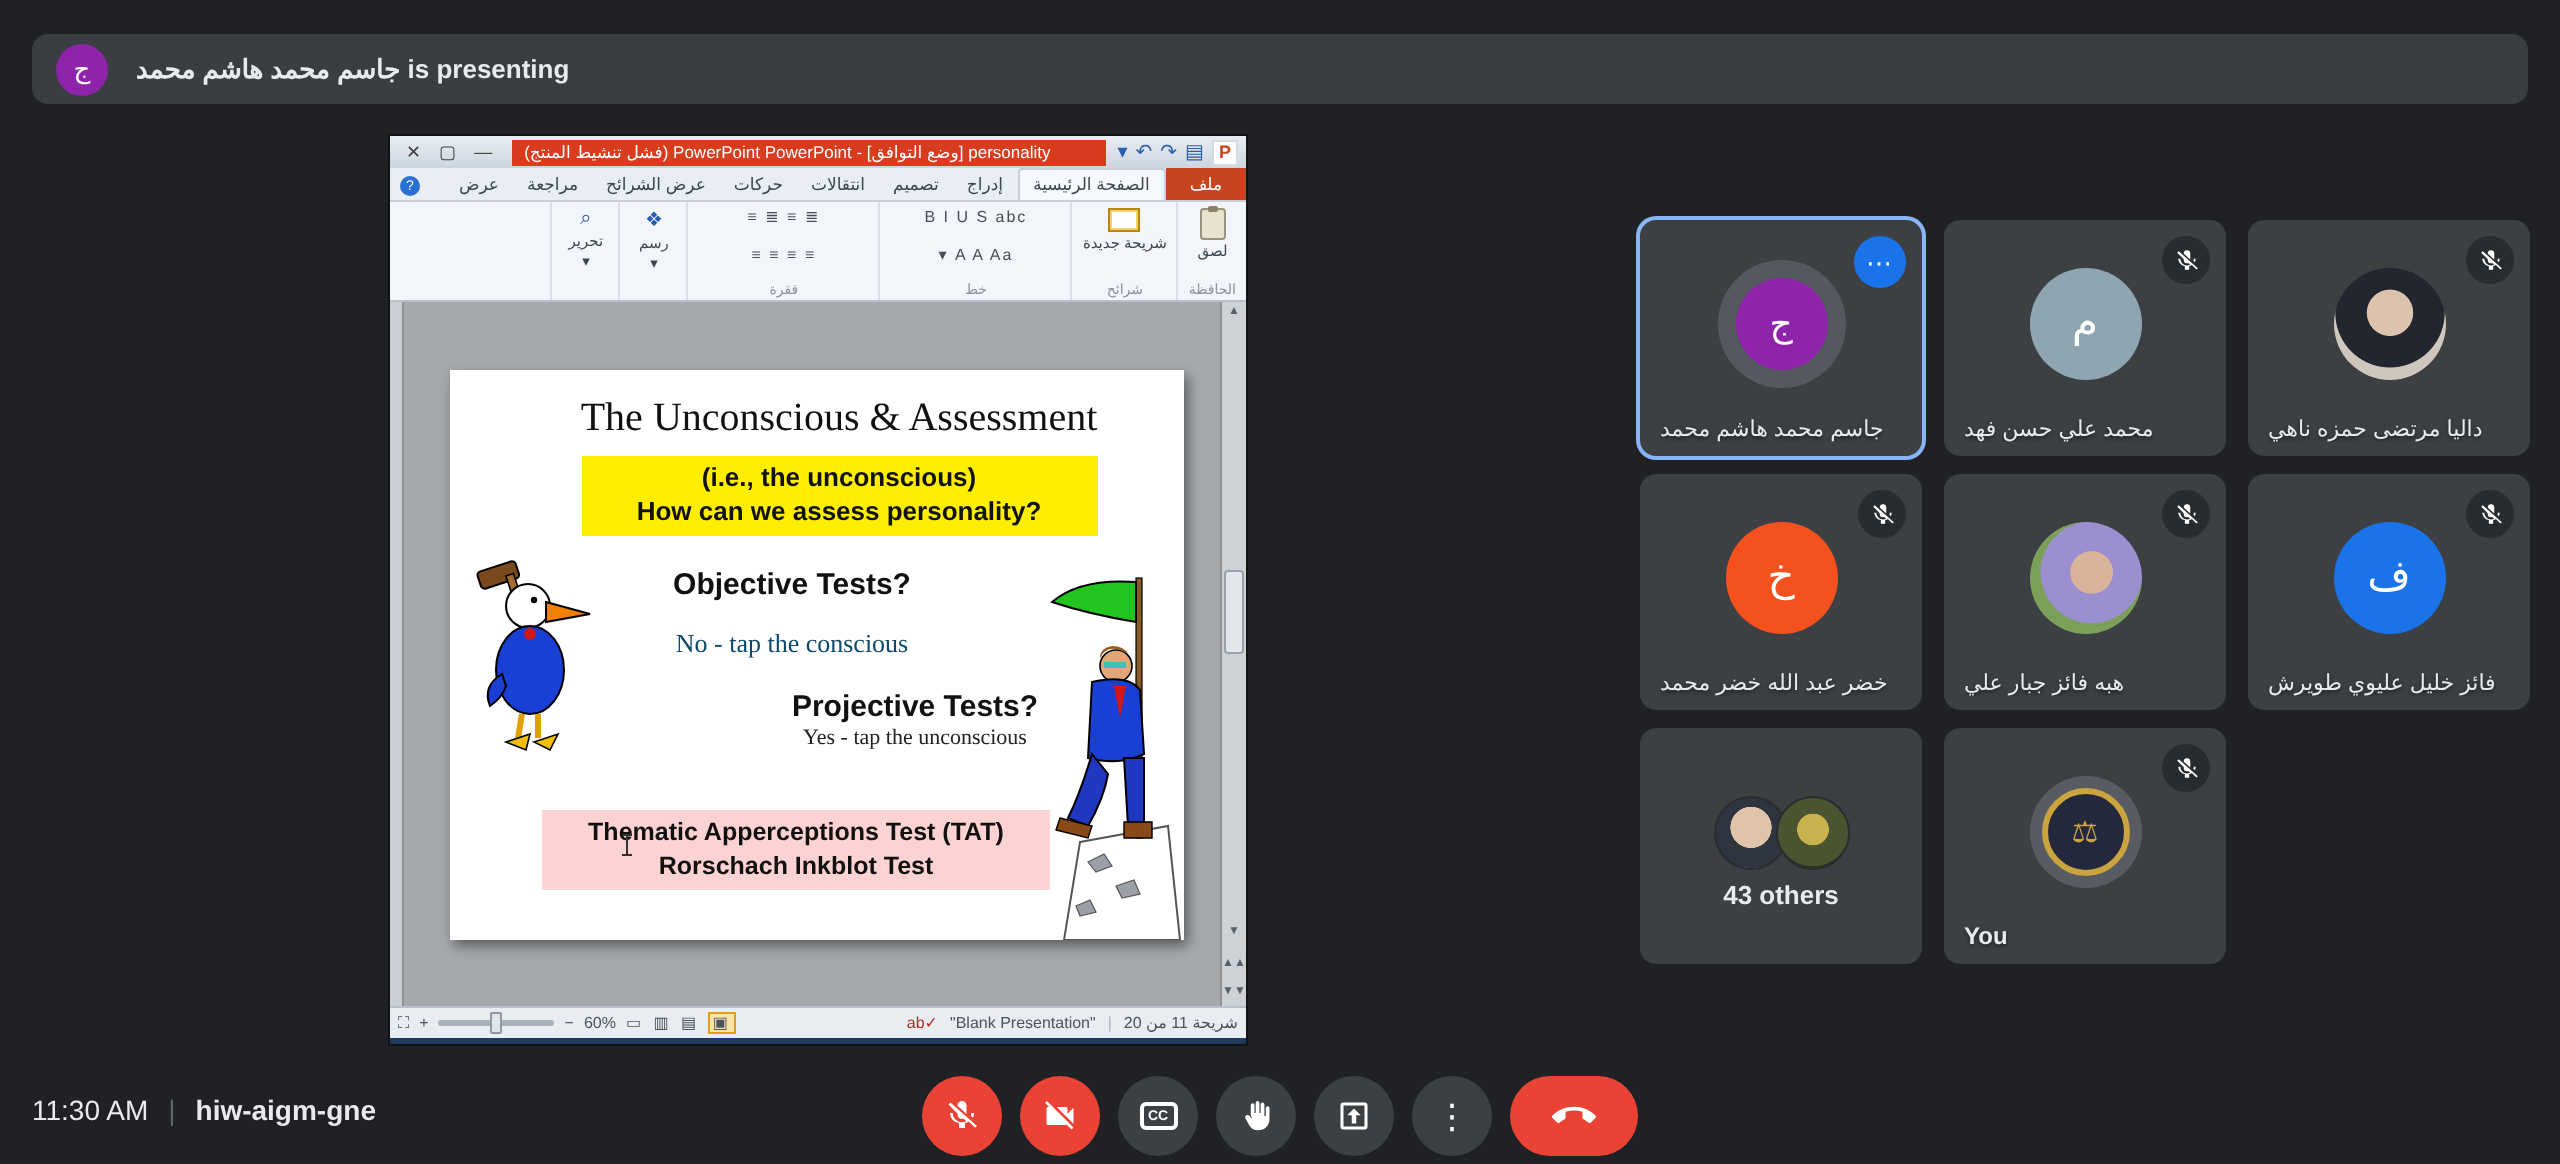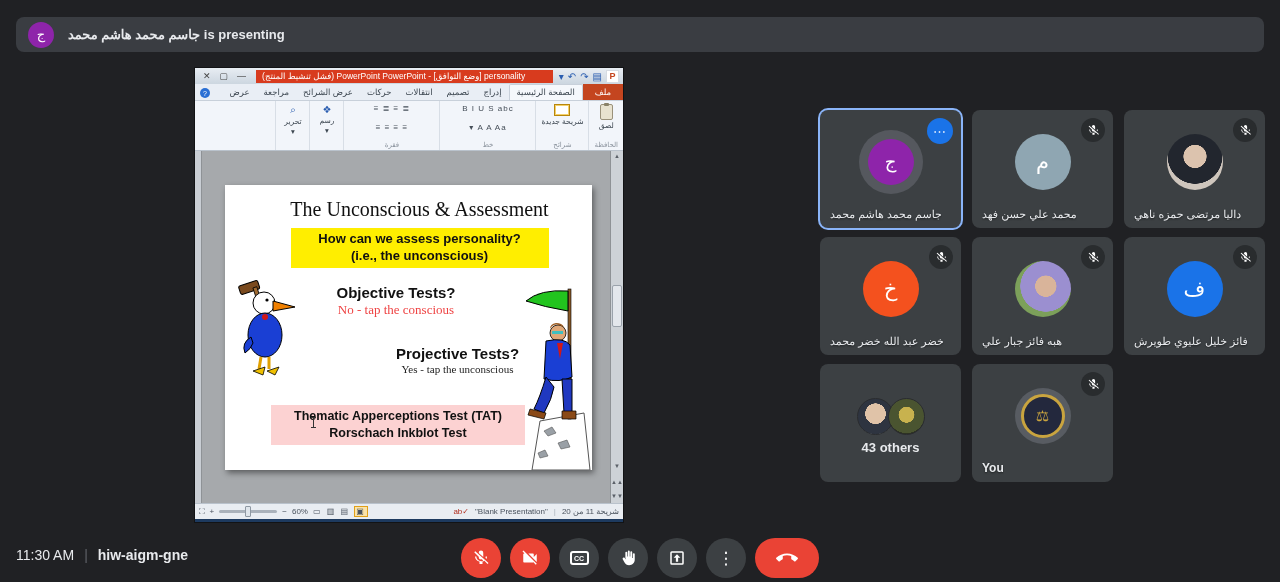--- a/index.html
+++ b/index.html
@@ -198,8 +198,8 @@
       <div class="slide">
         <div class="s-title">The Unconscious &amp; Assessment</div>
         <div class="ybox">
+          <div>(i.e., the unconscious)</div>
           <div>How can we assess personality?</div>
-          <div>(i.e., the unconscious)</div>
         </div>
 
         <svg class="clipart" style="left:6px;top:92px" width="74" height="102" viewBox="0 0 74 102">

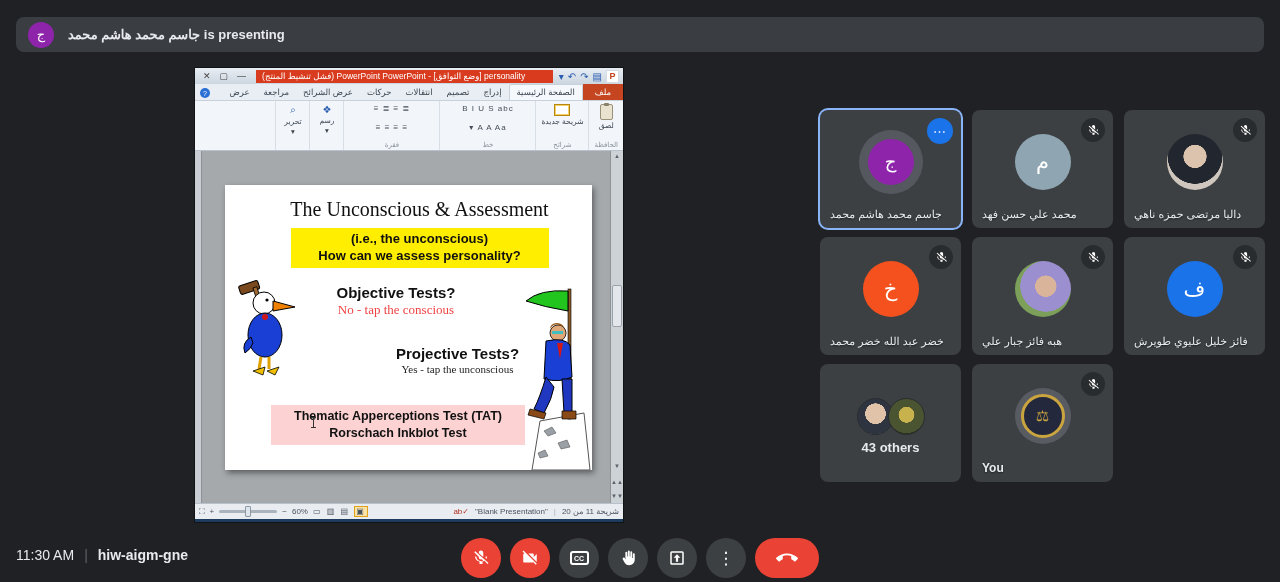--- a/index.html
+++ b/index.html
@@ -48,7 +48,7 @@
   .ybox{margin:7px auto 0;width:258px;background:#ffee00;text-align:center;font-weight:bold;font-size:13px;line-height:1.3;padding:3px 2px;color:#111;}
   .obj{position:absolute;left:96px;top:99px;width:150px;text-align:center;}
   .obj .q{font-weight:bold;font-size:15px;color:#111;}
-  .obj .a{font-family:"Liberation Serif",serif;font-size:13px;color:#ef4444;margin-top:1px;}
+  .obj .a{font-family:"Liberation Serif",serif;font-size:13px;color:#0c4a6e;margin-top:13px;}
   .proj{position:absolute;left:140px;top:160px;width:185px;text-align:center;}
   .proj .q{font-weight:bold;font-size:15px;color:#111;}
   .proj .a{font-family:"Liberation Serif",serif;font-size:11px;color:#222;margin-top:1px;}

